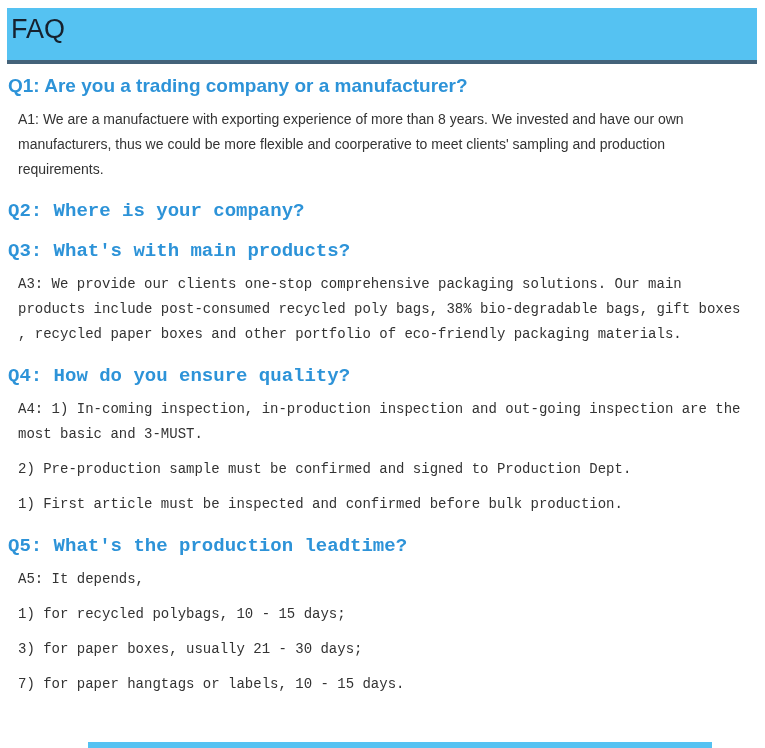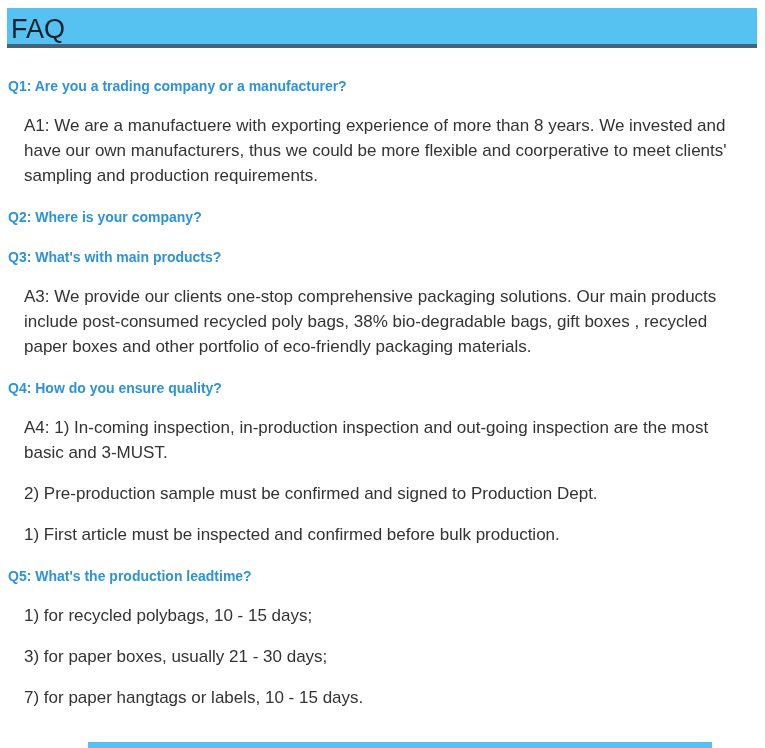--- a/index.html
+++ b/index.html
@@ -24,7 +24,7 @@
   .section-header {
     position: absolute;
     left: 7px; top: 8px;
-    width: 750px; height: 40px;
+    width: 750px; height: 56px;
     background: var(--header-bg);
     border-bottom: 4px solid var(--header-border);
     color: var(--header-text);

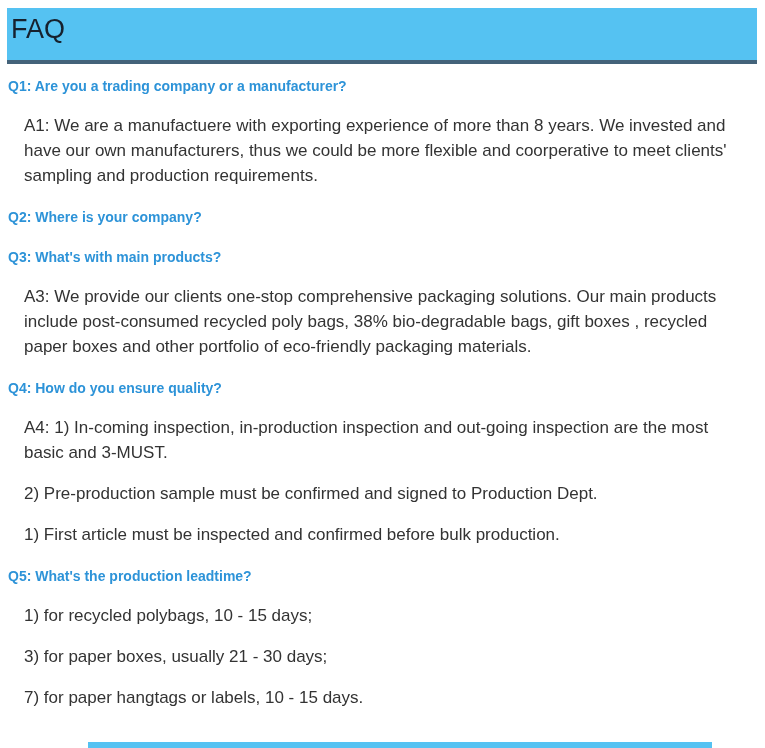--- a/index.html
+++ b/index.html
@@ -43,7 +43,7 @@
   .question {
     margin: 0 0 7px 0;
     color: var(--question-text);
-    font-size: 14px;
+    font-size: 19px;
     font-weight: 700;
     line-height: 22px;
   }

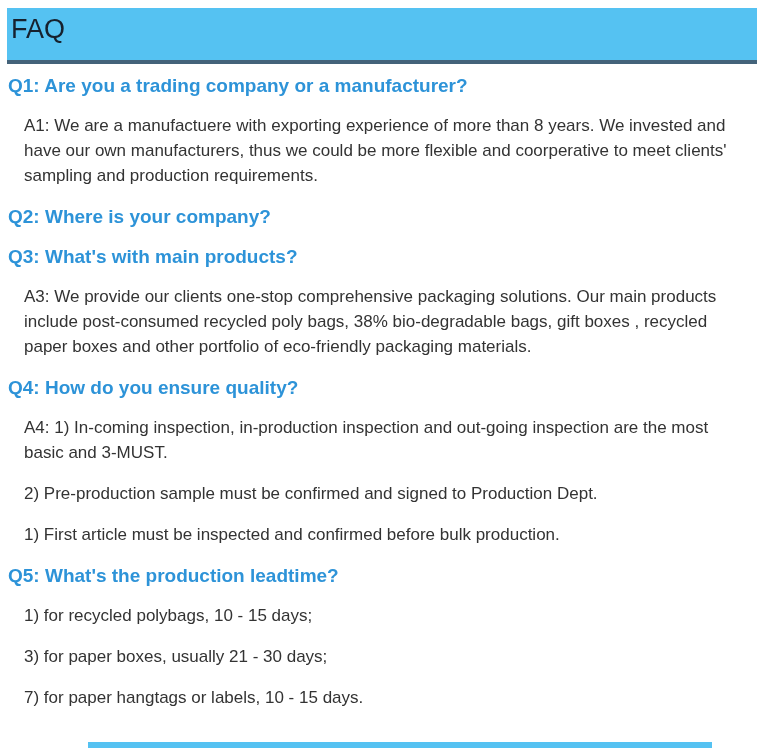--- a/index.html
+++ b/index.html
@@ -48,9 +48,9 @@
     line-height: 22px;
   }
   .answer p {
-    margin: 16px;
+    margin: 10px;
     color: var(--answer-text);
-    font-size: 17px;
+    font-size: 14px;
     font-weight: 400;
     line-height: 25px;
   }

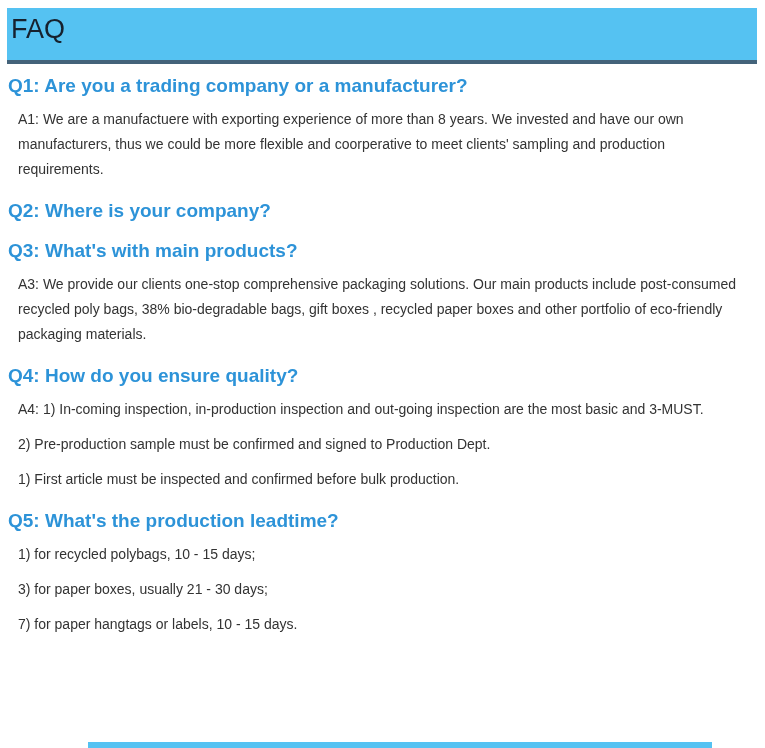--- a/index.html
+++ b/index.html
@@ -39,7 +39,7 @@
     width: 749px;
     padding-top: 20px;
   }
-  .faq-item + .faq-item { margin-top: 18px; }
+  .faq-item + .faq-item { margin-top: 18px; font-family: Liberation Mono, monospace; }
   .question {
     margin: 0 0 7px 0;
     color: var(--question-text);

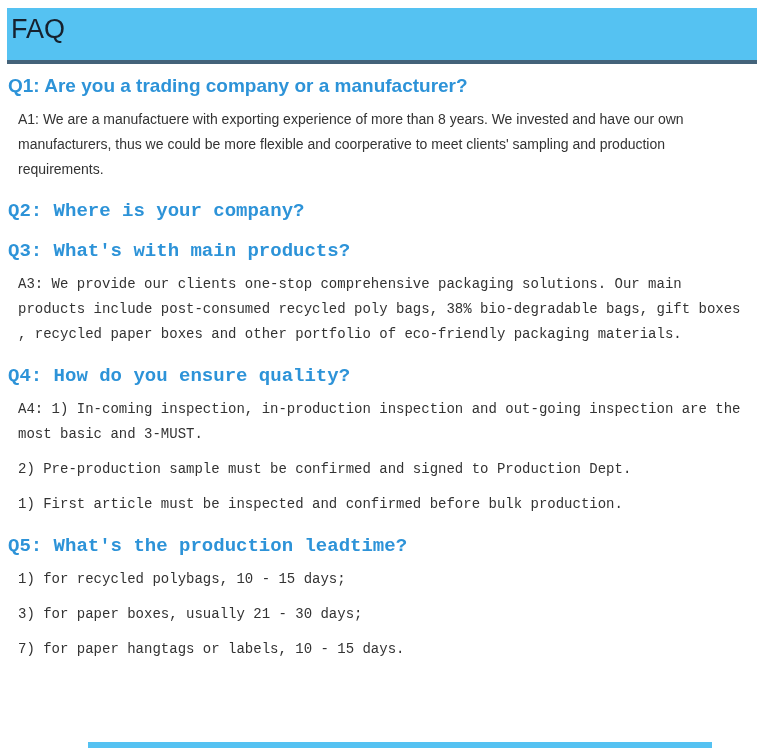--- a/index.html
+++ b/index.html
@@ -100,6 +100,7 @@
   <div class="faq-item">
     <h3 class="question">Q5: What's the production leadtime?</h3>
     <div class="answer">
+          <p>A5: It depends,</p>
           <p>1) for recycled polybags, 10 - 15 days;</p>
           <p>3) for paper boxes, usually 21 - 30 days;</p>
           <p>7) for paper hangtags or labels, 10 - 15 days.</p>

